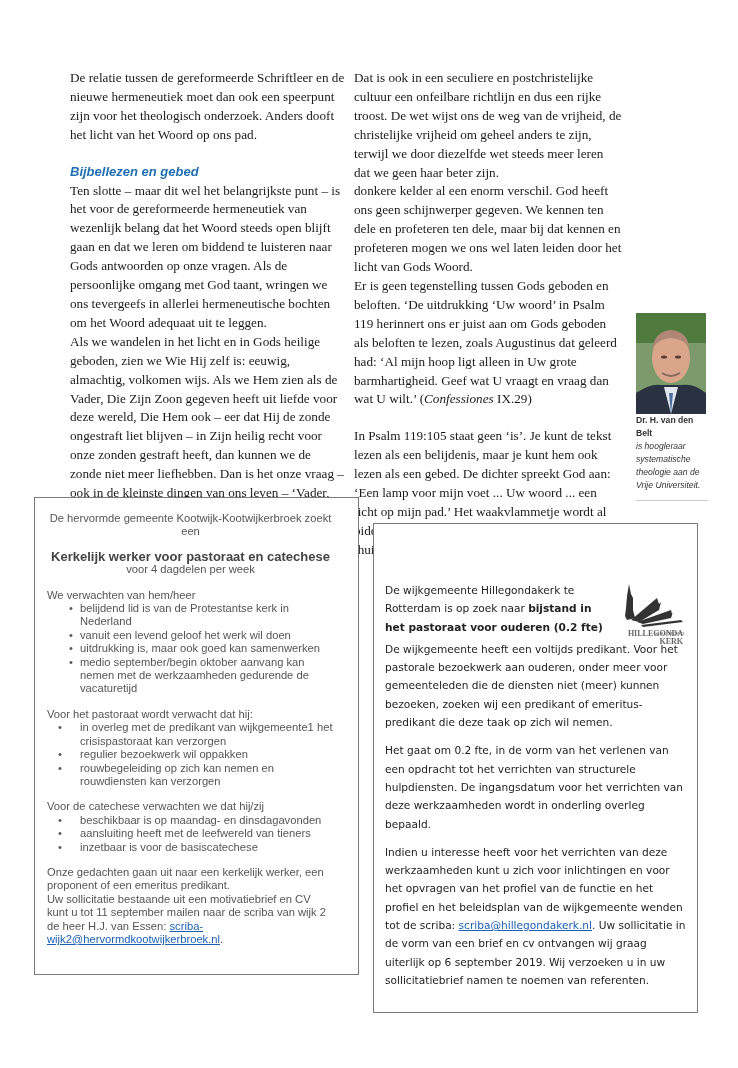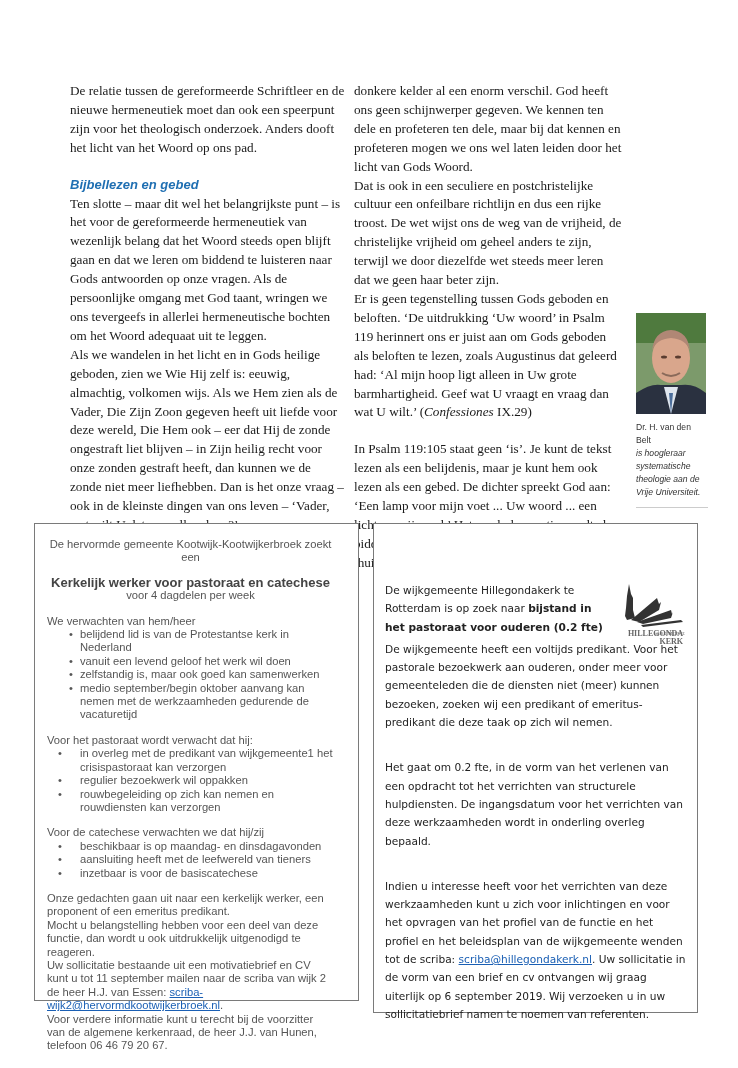--- a/index.html
+++ b/index.html
@@ -5,7 +5,7 @@
   html, body { margin: 0; padding: 0; background: #ffffff; }
   body { width: 738px; height: 1068px; position: relative; overflow: hidden; }
   .col {
-    position: absolute; top: 82px;
+    position: absolute; top: 69px;
     font-family: "Liberation Serif", serif;
     font-size: 13.2px; line-height: 18.9px; color: #1a1a1a;
   }

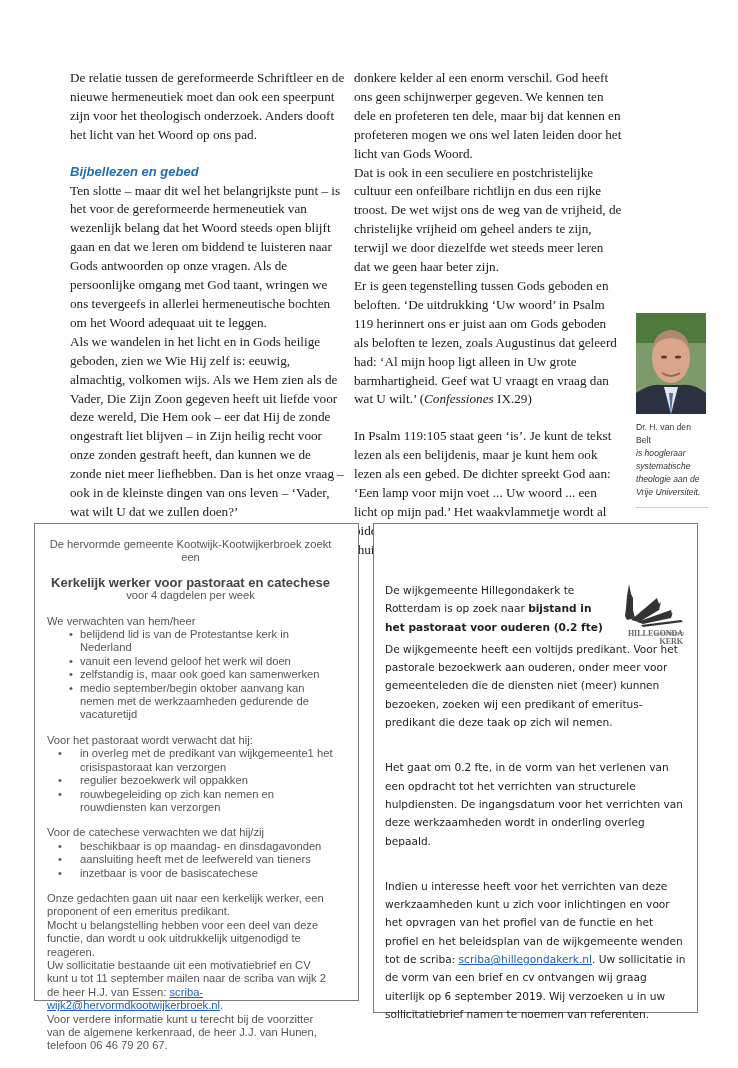--- a/index.html
+++ b/index.html
@@ -70,8 +70,8 @@
 </div>
 
 <div id="col-right" class="col">
+  <p>Dat is ook in een seculiere en postchristelijke cultuur een onfeilbare richtlijn en dus een rijke troost. De wet wijst ons de weg van de vrijheid, de christelijke vrijheid om geheel anders te zijn, terwijl we door diezelfde wet steeds meer leren dat we geen haar beter zijn.</p>
   <p>donkere kelder al een enorm verschil. God heeft ons geen schijnwerper gegeven. We kennen ten dele en profeteren ten dele, maar bij dat kennen en profeteren mogen we ons wel laten leiden door het licht van Gods Woord.</p>
-  <p>Dat is ook in een seculiere en postchristelijke cultuur een onfeilbare richtlijn en dus een rijke troost. De wet wijst ons de weg van de vrijheid, de christelijke vrijheid om geheel anders te zijn, terwijl we door diezelfde wet steeds meer leren dat we geen haar beter zijn.</p>
   <p><span>Er is geen tegenstelling tussen Gods geboden en beloften. ‘De uitdrukking ‘Uw woord’ in Psalm 119 herinnert ons er juist aan om Gods geboden als beloften te lezen, zoals Augustinus dat geleerd had: ‘Al mijn hoop ligt alleen in Uw grote barmhartigheid. Geef wat U vraagt en vraag dan wat U wilt.’ (</span><i>Confessiones</i><span> IX.29)</span></p>
   <div class="gap"></div>
   <p><span>In Psalm 119:105 staat geen ‘is’. Je kunt de tekst lezen als een belijdenis, maar je kunt hem ook lezen als een gebed. De dichter spreekt God aan: ‘Een lamp voor mijn voet ... Uw woord ... een licht op mijn pad.’ Het waakvlammetje wordt al biddend een helder licht. Daar kun je mee thuiskomen.</span><span class="endmark"></span></p>

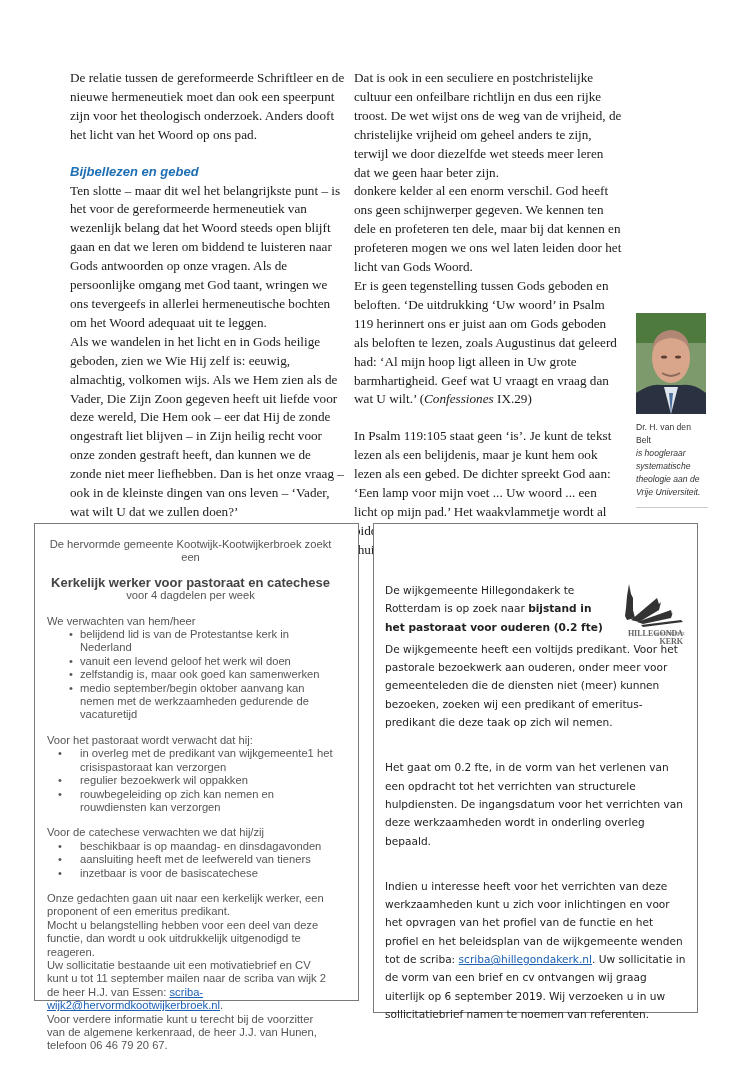--- a/index.html
+++ b/index.html
@@ -23,7 +23,7 @@
     font-family: "Liberation Sans", sans-serif; font-size: 8.6px; line-height: 13px; color: #333;
   }
   #photo { width: 70px; height: 101px; position: relative; overflow: hidden; background: #6b8a5a; }
-  #author .name { font-weight: normal; margin-top: 7px; }
+  #author .name { font-weight: bold; }
   #author .role { font-style: italic; }
   #author .rule { border-bottom: 1px solid #ccc; margin-top: 8px; width: 72px; }
 

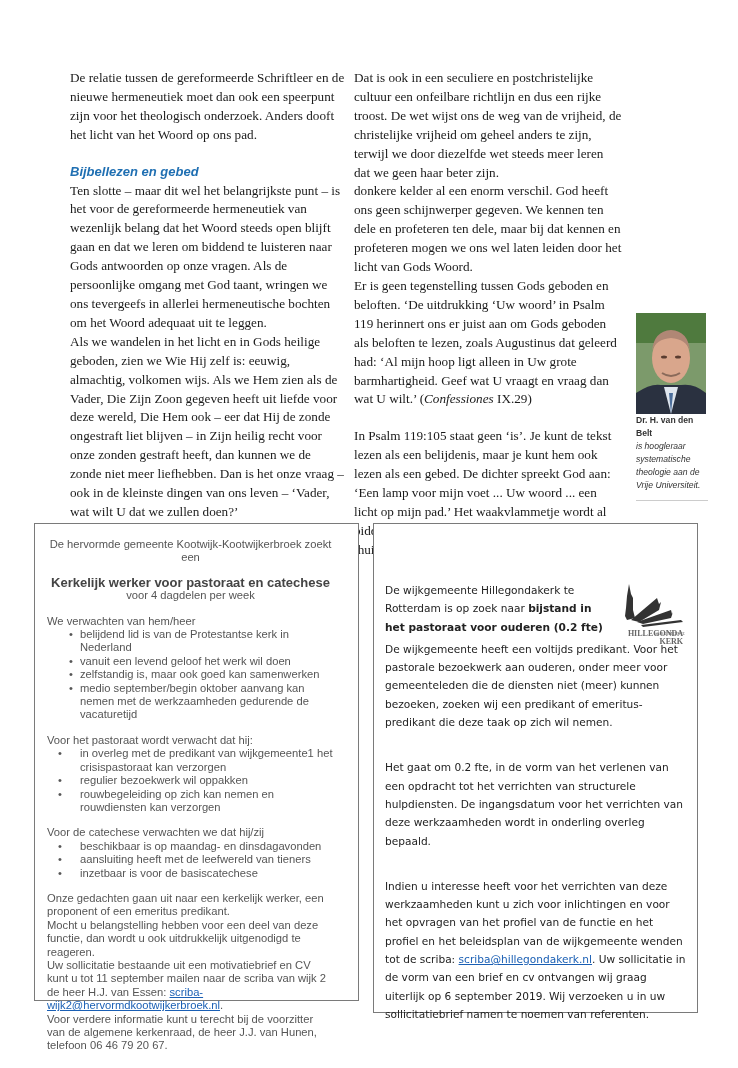--- a/index.html
+++ b/index.html
@@ -31,7 +31,7 @@
     position: absolute; background: #fff;
     border: 1.5px solid #7a7a7a; box-sizing: border-box;
   }
-  #ad-left { left: 34px; top: 523px; width: 325px; height: 478px;
+  #ad-left { left: 34px; top: 497px; width: 325px; height: 478px;
     font-family: "Liberation Sans", sans-serif; font-size: 11.2px; line-height: 13.4px; color: #555; padding: 14px 24px 0 12px; }
   #ad-left p { margin: 0; }
   #ad-left .center { text-align: center; }

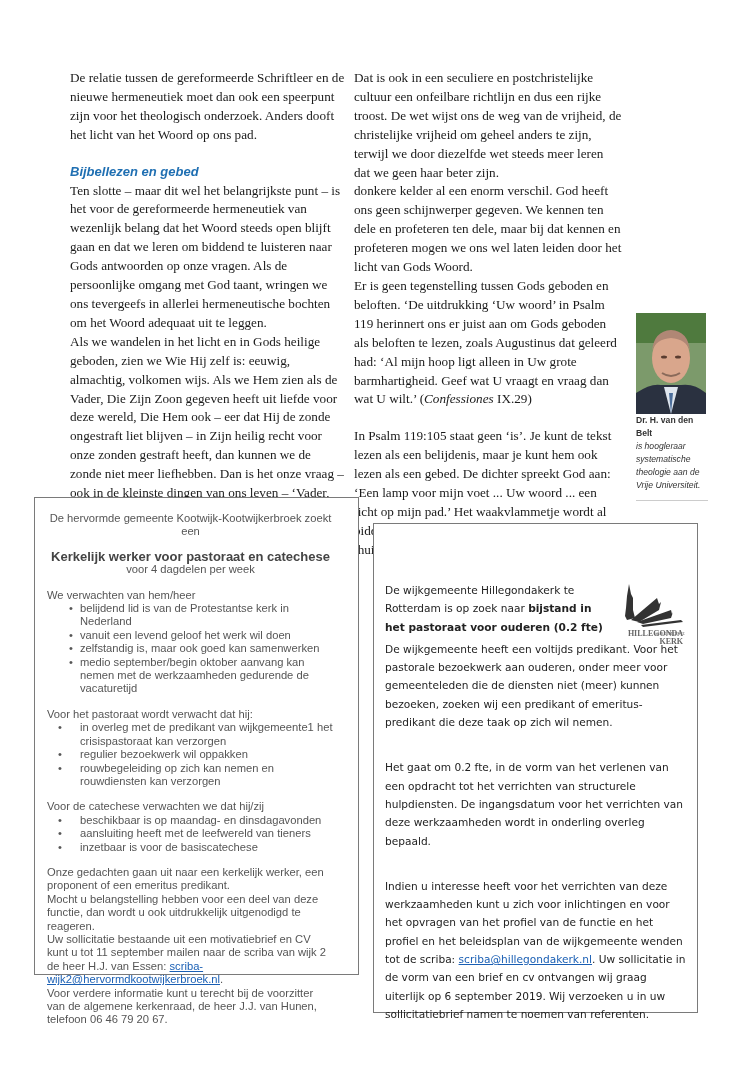--- a/index.html
+++ b/index.html
@@ -106,7 +106,7 @@
   <ul class="l1">
     <li>belijdend lid is van de Protestantse kerk in Nederland</li>
     <li>vanuit een levend geloof het werk wil doen</li>
-    <li>zelfstandig is, maar ook goed kan samenwerken</li>
+    <li>uitdrukking is, maar ook goed kan samenwerken</li>
     <li>medio september/begin oktober aanvang kan nemen met de werkzaamheden gedurende de vacaturetijd</li>
   </ul>
 

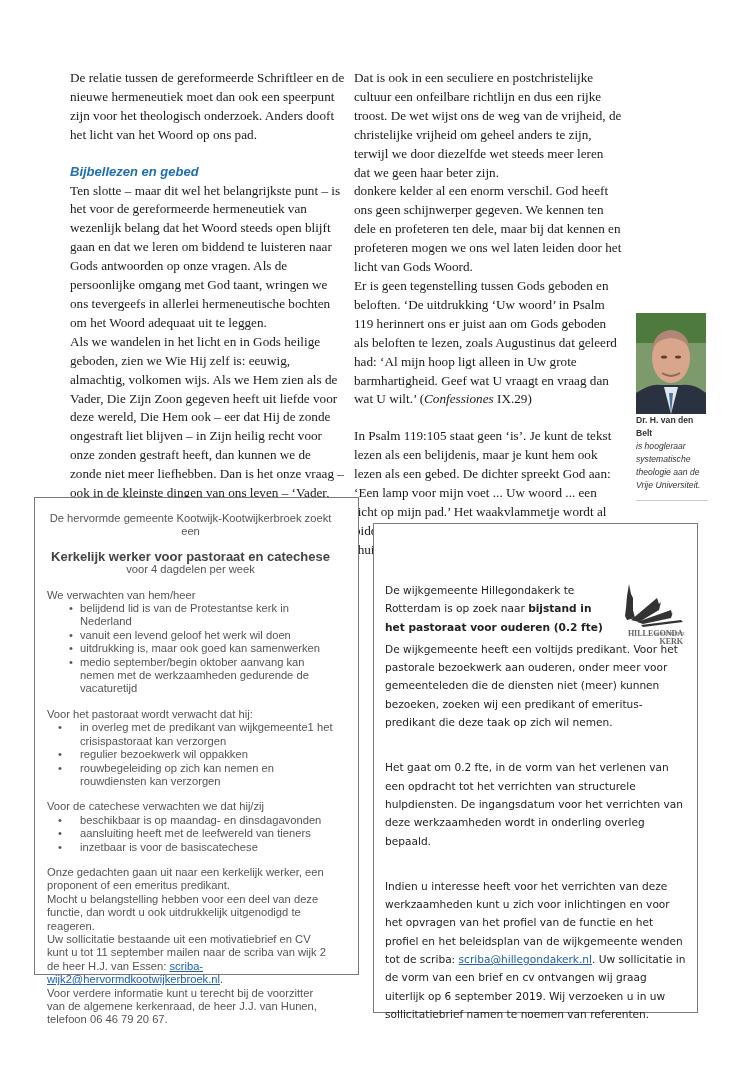--- a/index.html
+++ b/index.html
@@ -48,7 +48,7 @@
   #ad-right { left: 373px; top: 523px; width: 325px; height: 490px;
     font-family: "DejaVu Sans", sans-serif; font-size: 10.6px; line-height: 18.3px; color: #222; padding: 57px 10px 0 11px; }
   #ad-right p { margin: 0; }
-  #ad-right .para { margin-top: 27px; }
+  #ad-right .para { margin-top: 10px; }
   #ad-right b { font-weight: bold; }
   #ad-right a { color: #1a5fb4; text-decoration: underline; }
   #logo { position: absolute; right: 12px; top: 60px; width: 66px; height: 62px; }

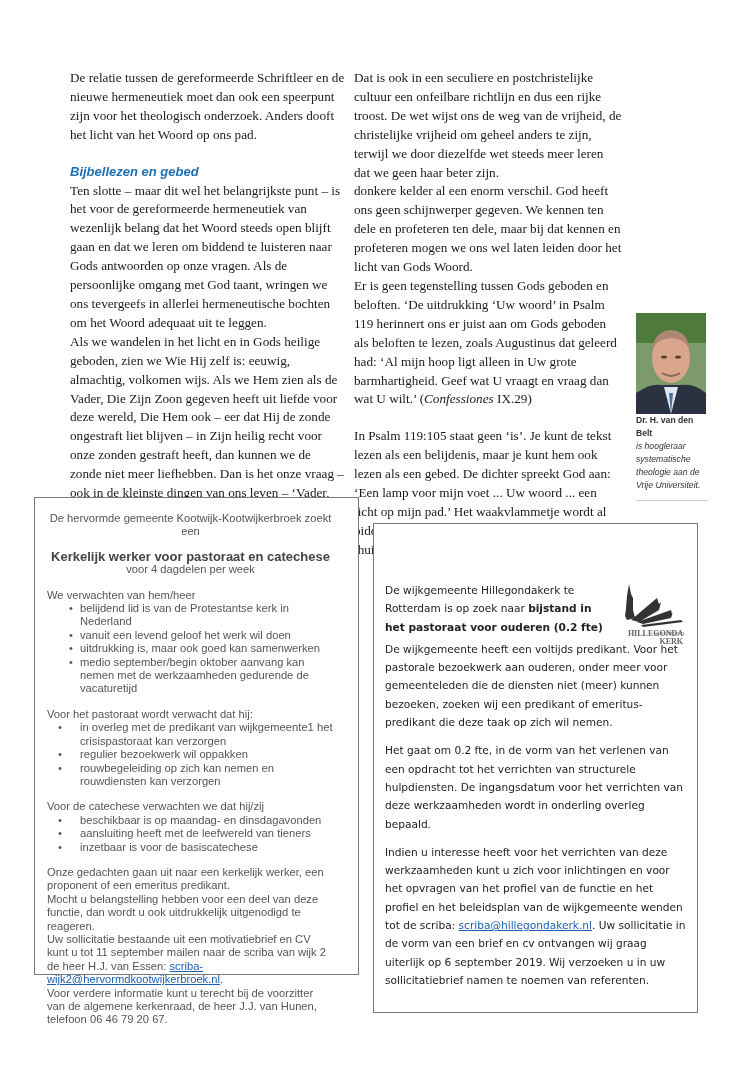--- a/index.html
+++ b/index.html
@@ -125,7 +125,6 @@
   </ul>
 
   <p class="sec">Onze gedachten gaan uit naar een kerkelijk werker, een proponent of een emeritus predikant.</p>
-  <p>Mocht u belangstelling hebben voor een deel van deze functie, dan wordt u ook uitdrukkelijk uitgenodigd te reageren.</p>
   <p><span>Uw sollicitatie bestaande uit een motivatiebrief en CV kunt u tot 11 september mailen naar de scriba van wijk 2 de heer H.J. van Essen: </span><a title="scriba-wijk2@hervormdkootwijkerbroek.nl">scriba-wijk2@hervormdkootwijkerbroek.nl</a><span>.</span></p>
   <p>Voor verdere informatie kunt u terecht bij de voorzitter van de algemene kerkenraad, de heer J.J. van Hunen, telefoon 06 46 79 20 67.</p>
 </div>

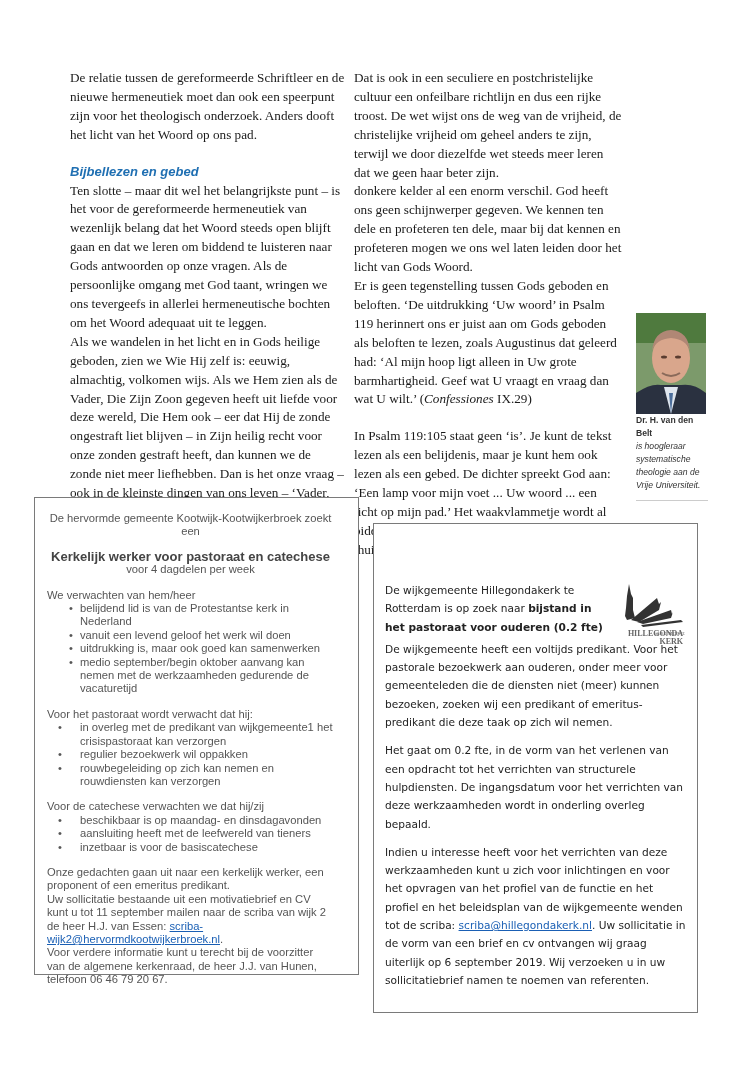--- a/index.html
+++ b/index.html
@@ -126,7 +126,6 @@
 
   <p class="sec">Onze gedachten gaan uit naar een kerkelijk werker, een proponent of een emeritus predikant.</p>
   <p><span>Uw sollicitatie bestaande uit een motivatiebrief en CV kunt u tot 11 september mailen naar de scriba van wijk 2 de heer H.J. van Essen: </span><a title="scriba-wijk2@hervormdkootwijkerbroek.nl">scriba-wijk2@hervormdkootwijkerbroek.nl</a><span>.</span></p>
-  <p>Voor verdere informatie kunt u terecht bij de voorzitter van de algemene kerkenraad, de heer J.J. van Hunen, telefoon 06 46 79 20 67.</p>
 </div>
 
 <div id="ad-right" class="box">

